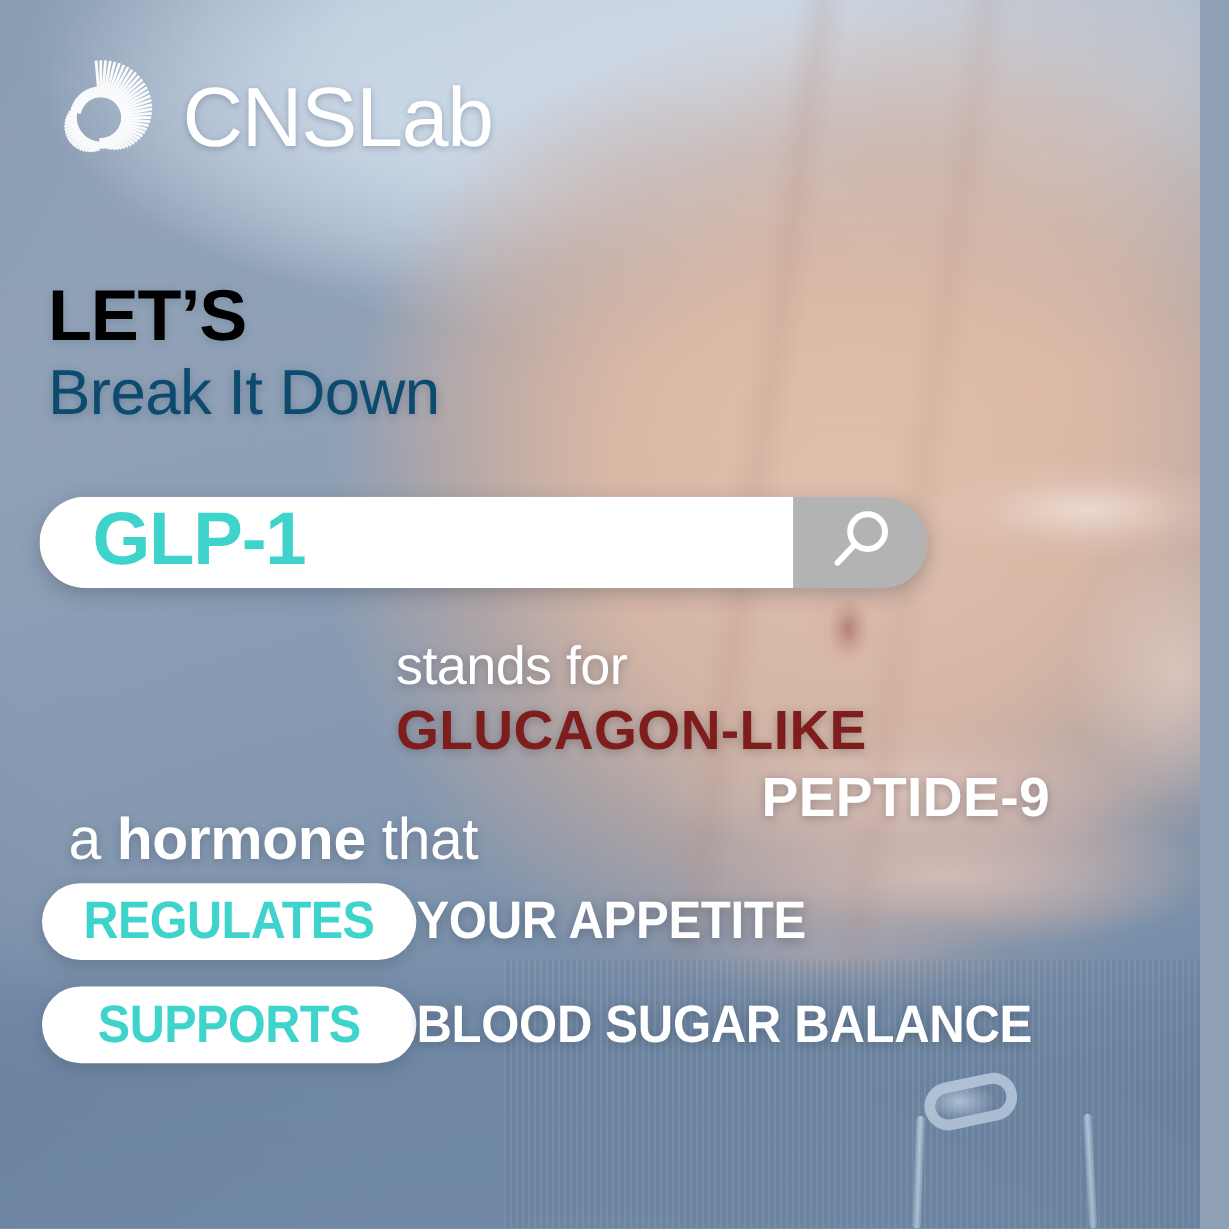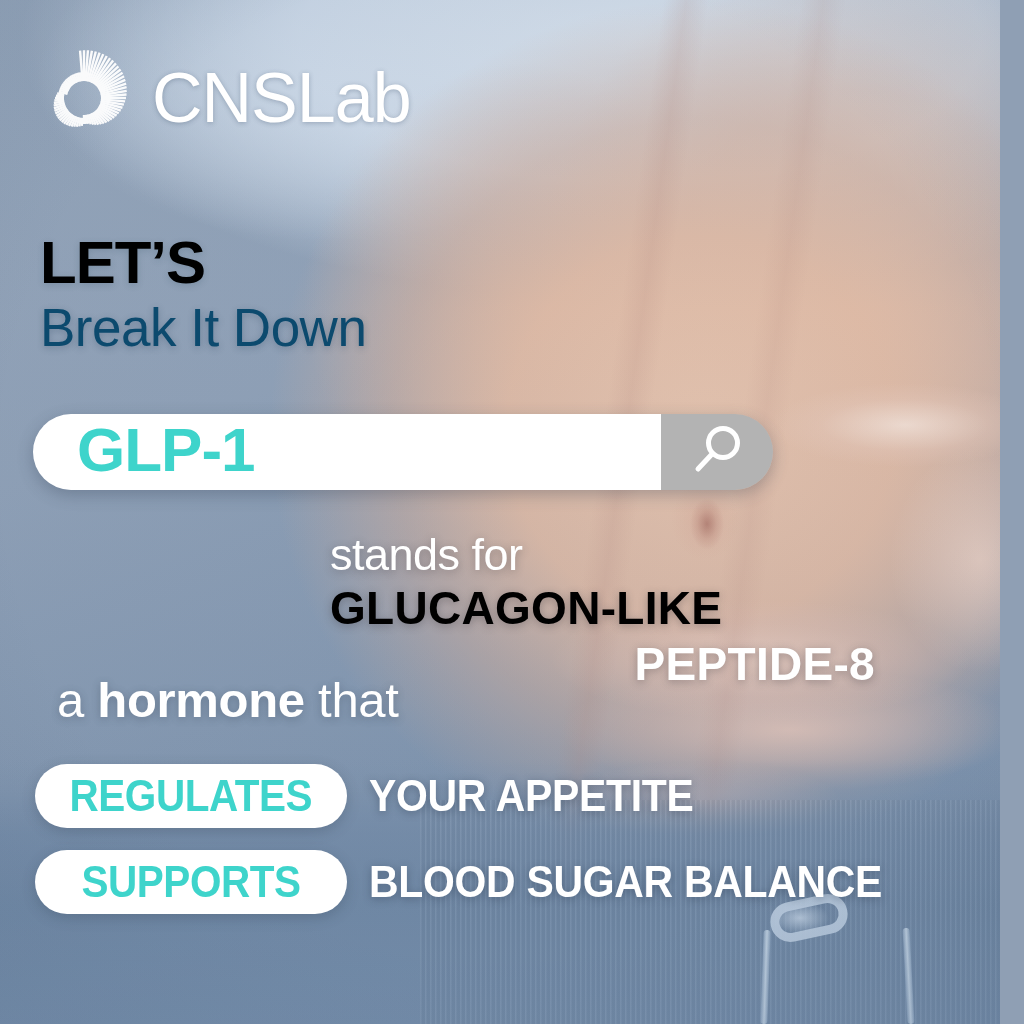--- a/index.html
+++ b/index.html
@@ -132,7 +132,7 @@
     margin-top:36px;
   }
   .sf-lead { color:#fff; font-size:45px; font-weight:400; line-height:1.1; letter-spacing:-.5px; }
-  .sf-line1 { color:#000000; font-size:46px; font-weight:700; line-height:1.22; letter-spacing:.3px; }
+  .sf-line1 { color:#7f1d1d; font-size:46px; font-weight:700; line-height:1.22; letter-spacing:.3px; }
   .sf-line2 { color:#fff; font-size:46px; font-weight:700; line-height:1.22; letter-spacing:.3px; text-align:right; }
 
   

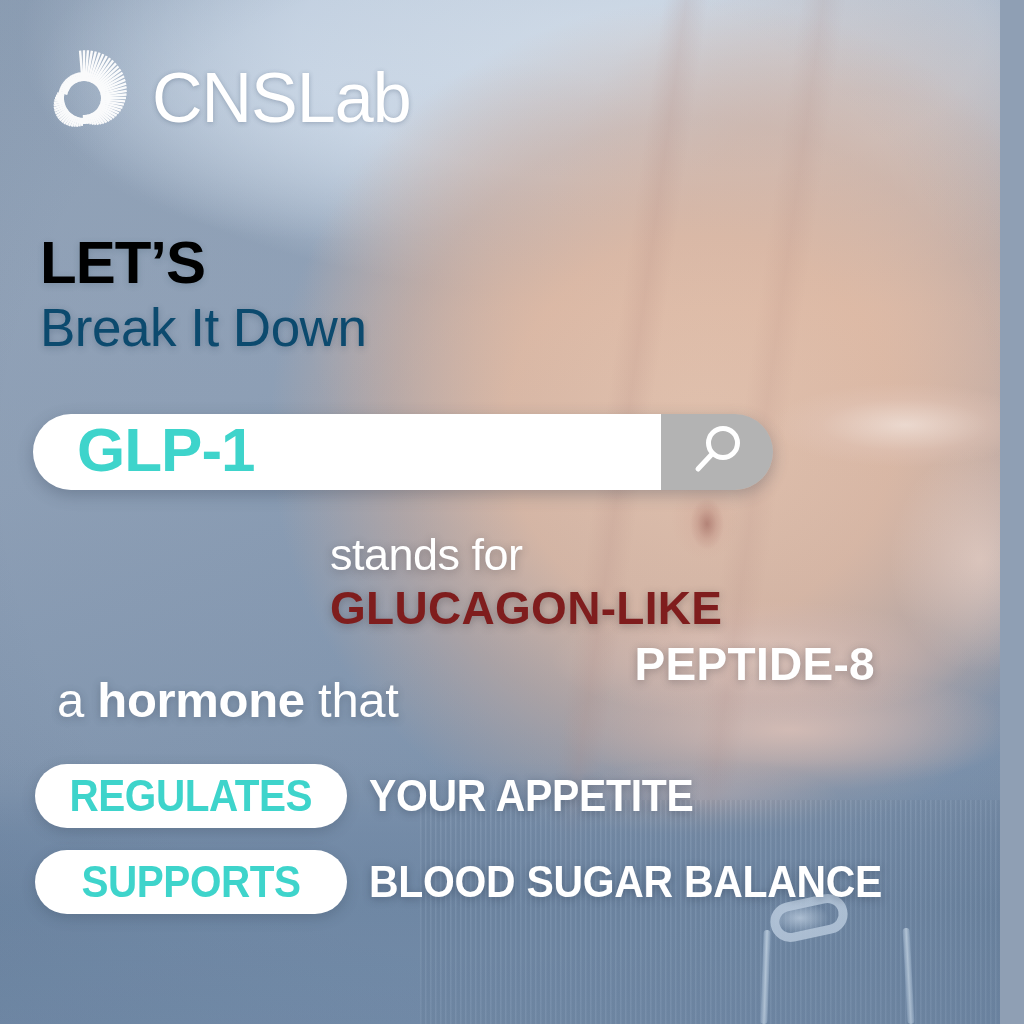--- a/index.html
+++ b/index.html
@@ -290,7 +290,7 @@
   <div class="standsfor">
     <div class="sf-lead">stands for</div>
     <div class="sf-line1">GLUCAGON-LIKE</div>
-    <div class="sf-line2">PEPTIDE-8</div>
+    <div class="sf-line2">PEPTIDE-9</div>
   </div>
 
   <div class="hormone-line">

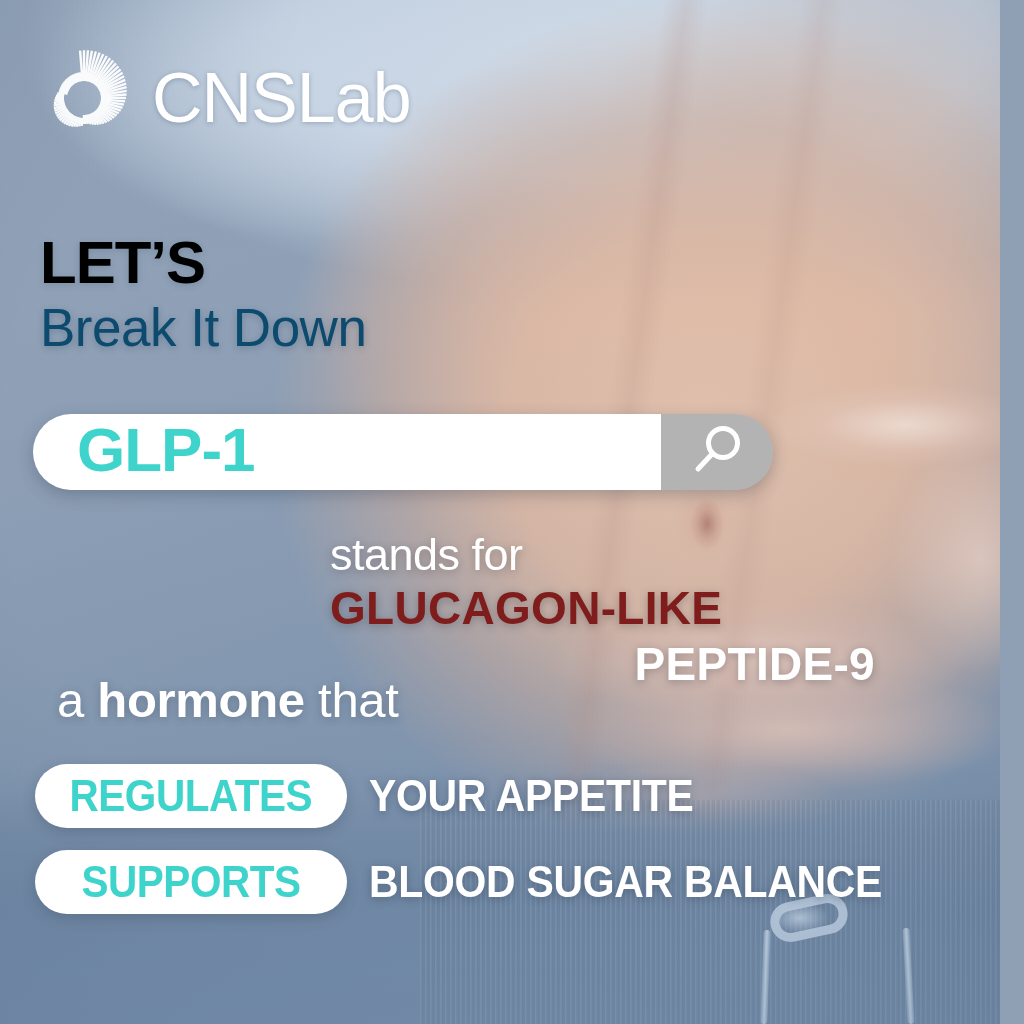--- a/index.html
+++ b/index.html
@@ -144,7 +144,7 @@
   .hormone-line b { font-weight:700; }
 
   .benefit {
-    position:absolute; display:flex; align-items:center; gap:22px;margin-top:28px;
+    position:absolute; display:flex; align-items:center; 
   }
   .benefit.b1 { left:35px; top:736px; }
   .benefit.b2 { left:35px; top:822px; }

